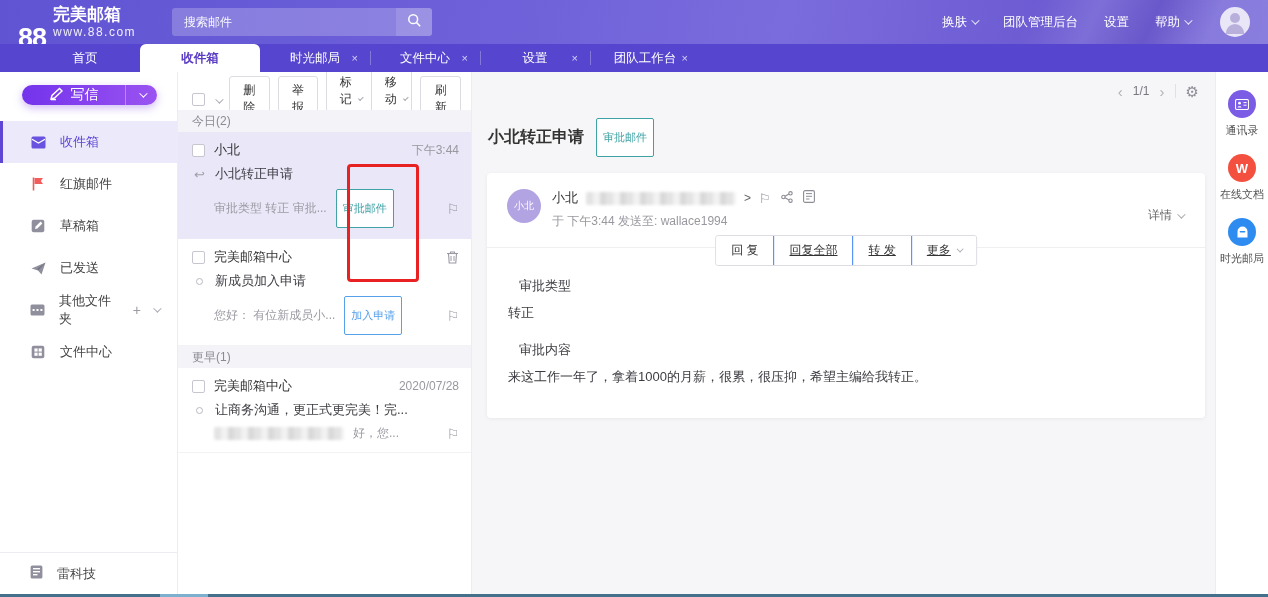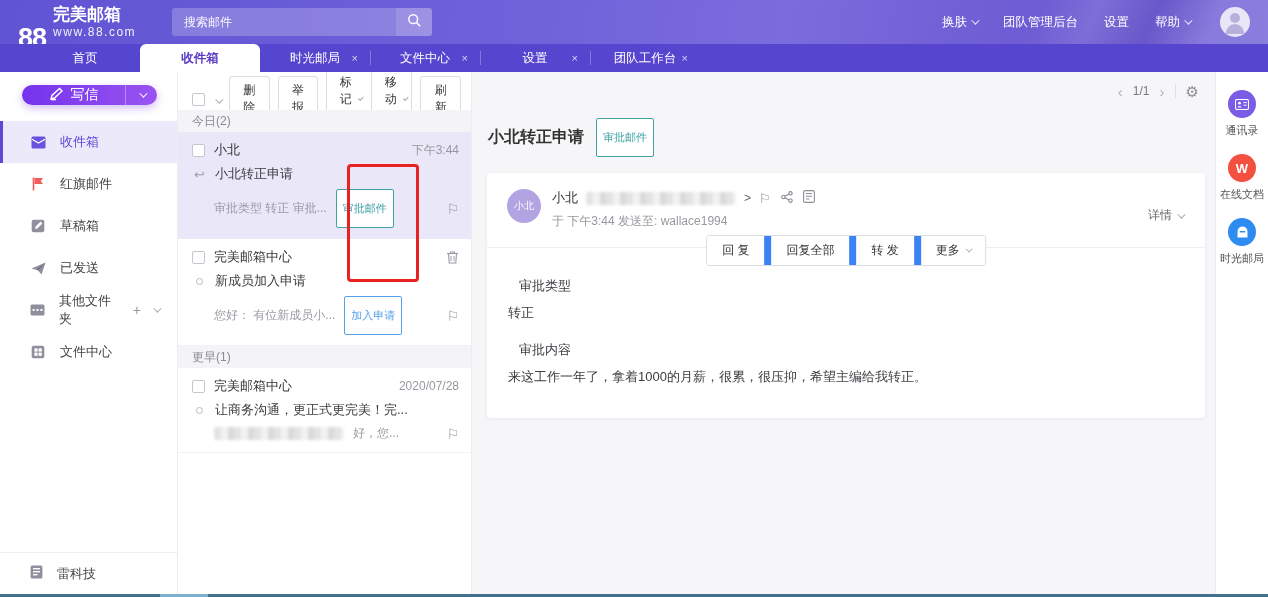--- a/index.html
+++ b/index.html
@@ -120,7 +120,7 @@
   .action-group { position:absolute; top:62px; left:50%; transform:translateX(-50%); display:flex;
     background:#fff; border:1px solid #dcdce2; border-radius:3px; overflow:hidden; }
   .act-btn { border:none; background:#fff; font-size:12px; color:#333; padding:6px 15px; cursor:pointer; display:flex; align-items:center; gap:5px; font-family:inherit; white-space:nowrap; }
-  .act-btn + .act-btn { border-left:7px solid #3b82f6; }
+  .act-btn + .act-btn { border-left:1px solid #3b82f6;text-decoration:underline; }
   .act-btn .chev { border-color:#9a9aa5; width:5px; height:5px; }
   .card-body { position:absolute; left:21px; top:103px; right:30px; font-size:13px; color:#3c3c42; line-height:1.5; }
   .body-label { margin-bottom:7px;margin-left:11px; }

